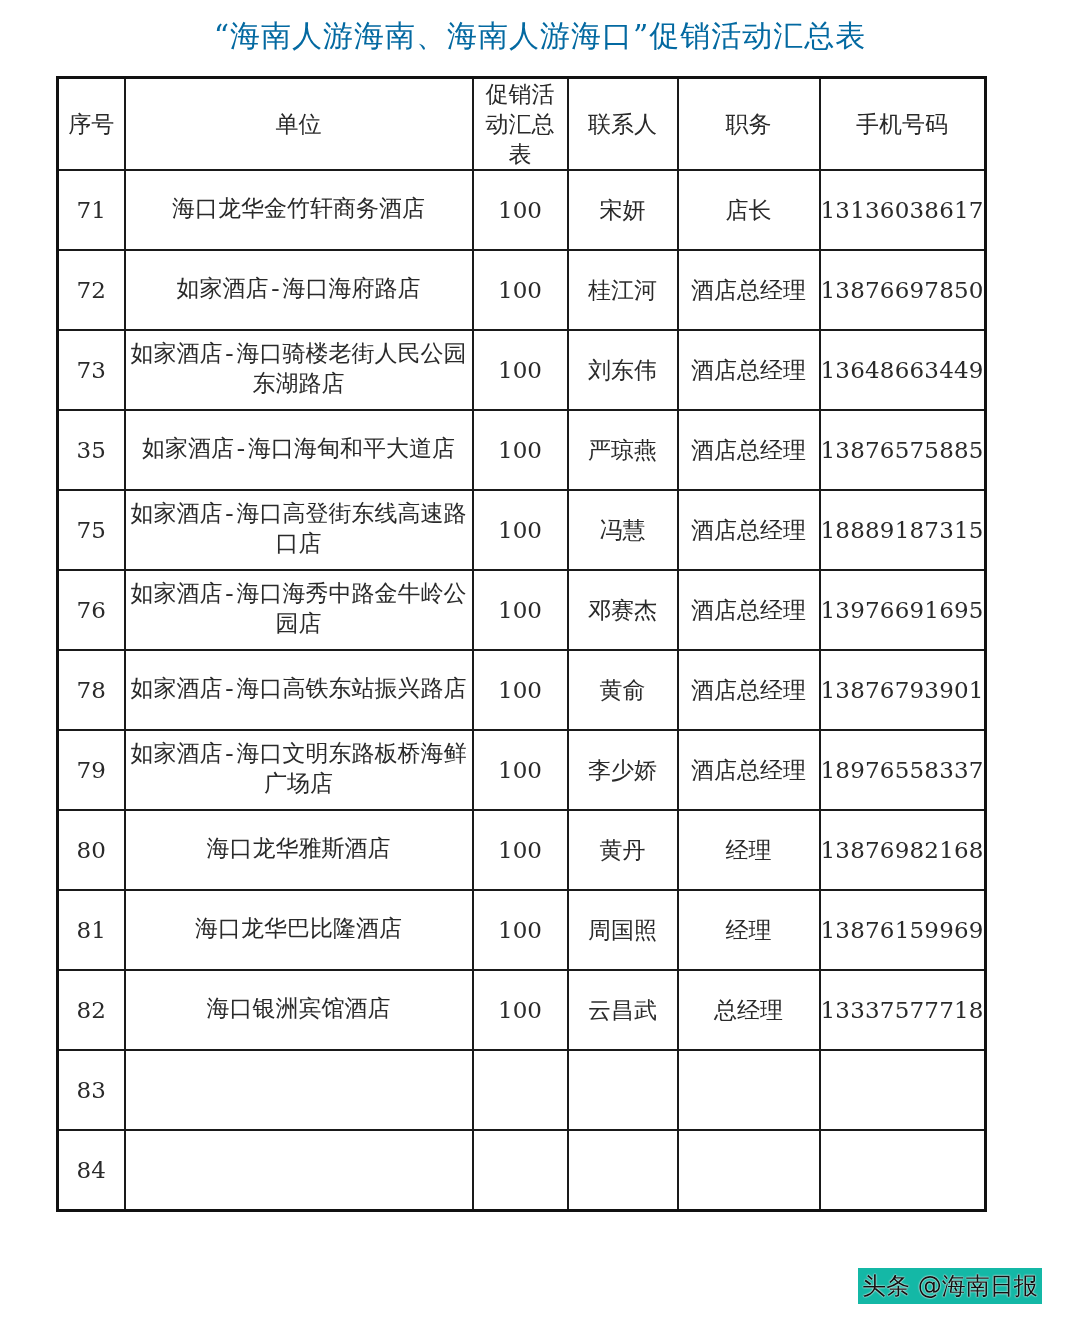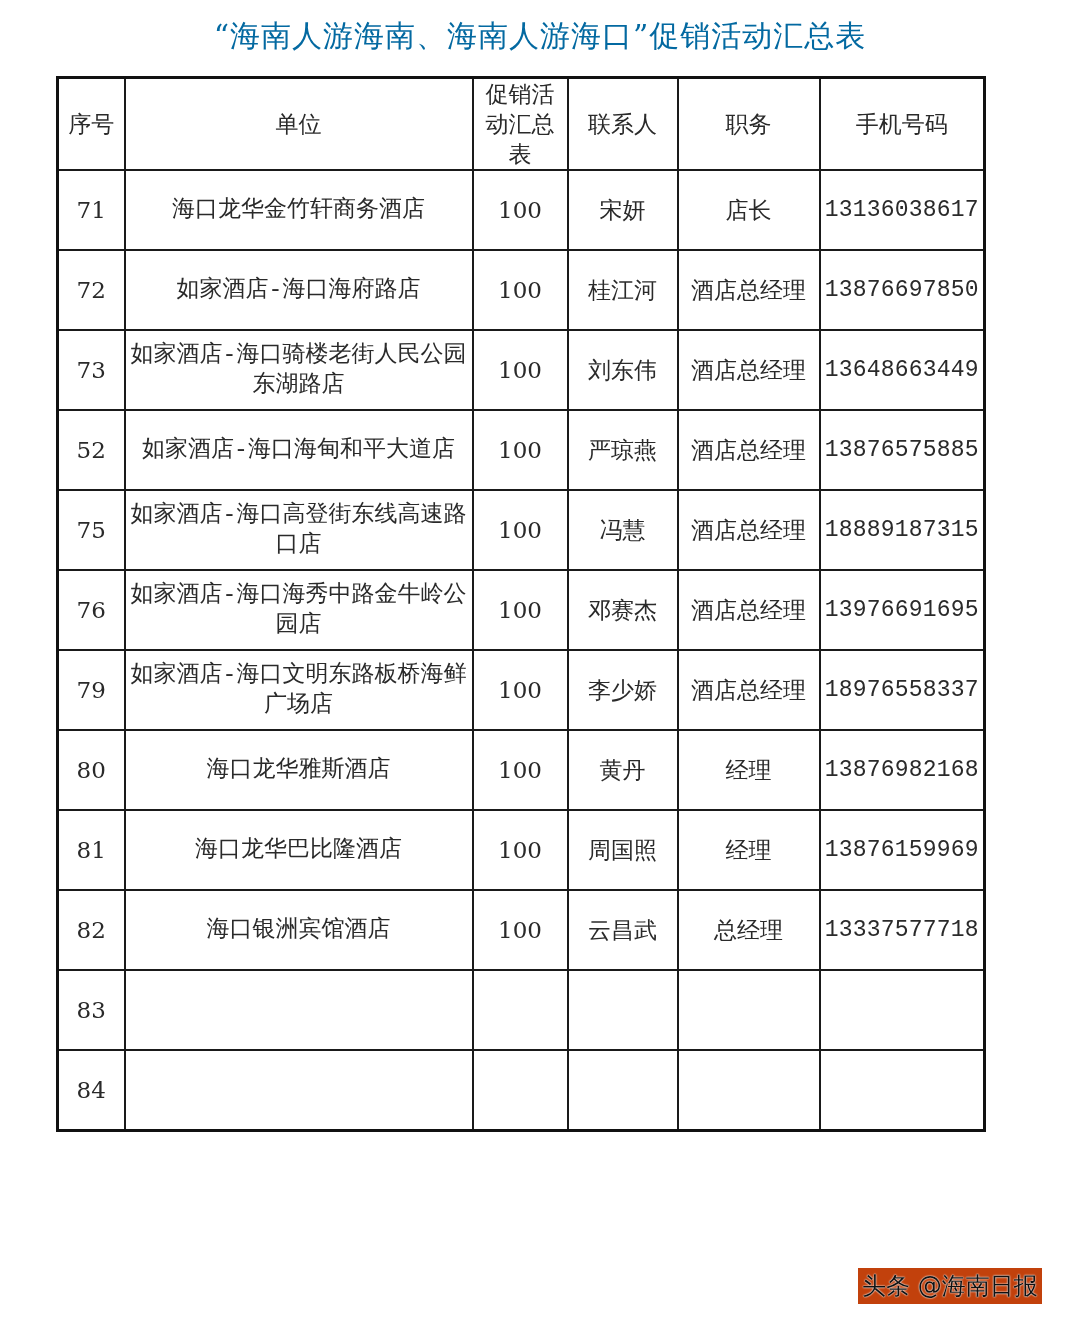--- a/index.html
+++ b/index.html
@@ -58,7 +58,7 @@
   }
   td.col-no { font-size: 22px; }
   td.col-count { font-size: 22px; }
-  td.col-phone { font-size: 21px; letter-spacing: 0.2px; font-family: Liberation Mono, monospace; }
+  td.col-phone { font-size: 21px; letter-spacing: 0.2px; }
   td.col-unit { padding: 0 10px; font-family: Liberation Mono, monospace; }
   .hdr-count { font-size: 23px; line-height: 30px; }
   .watermark {

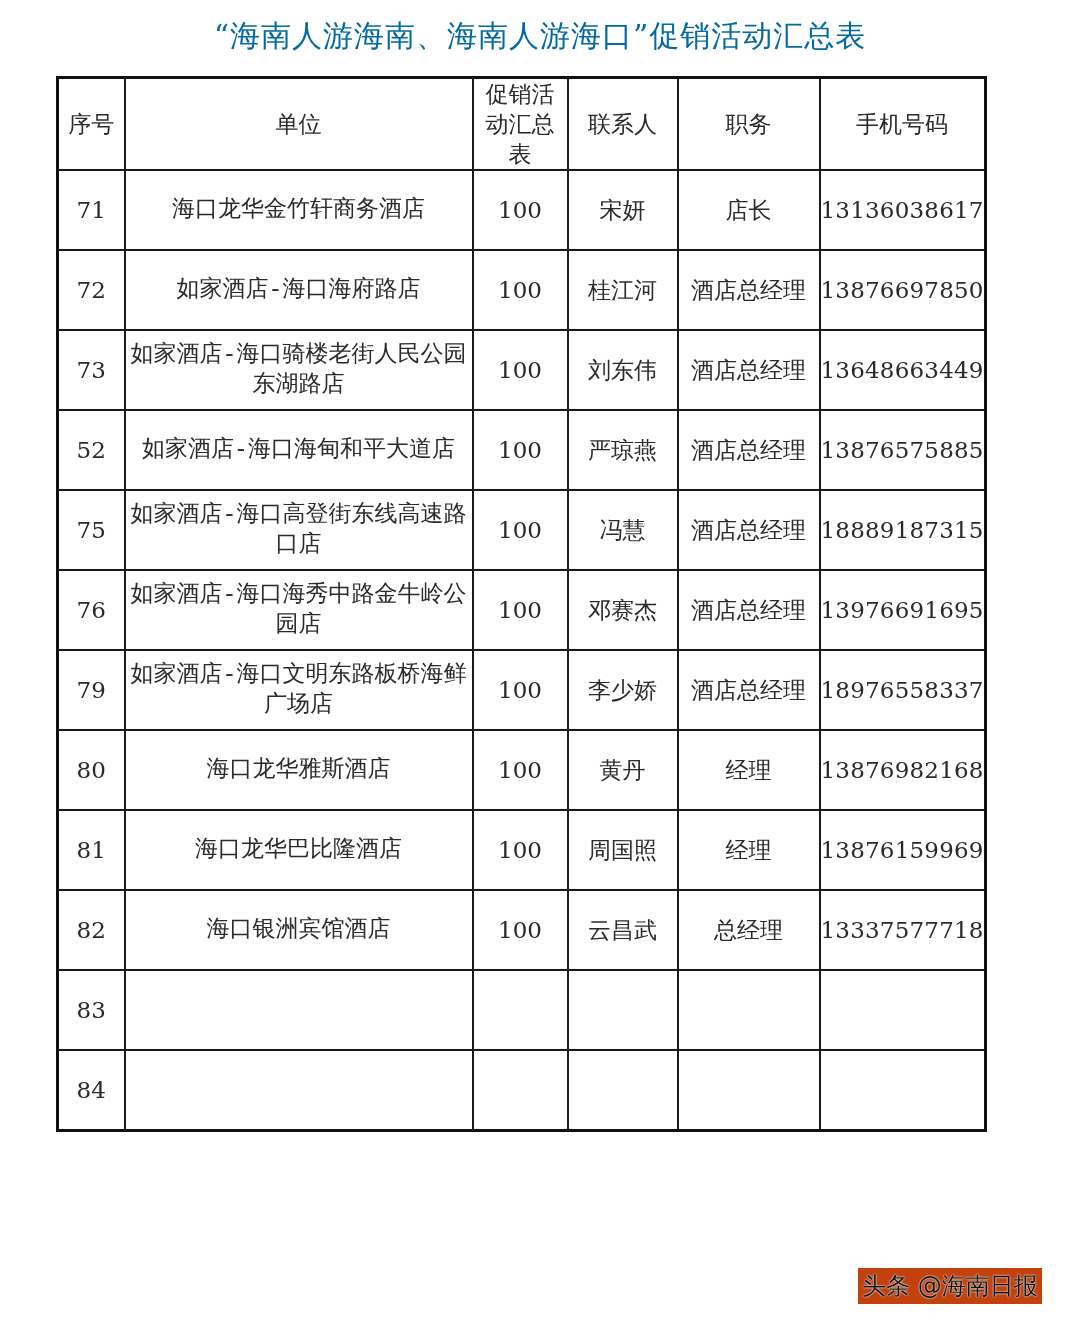--- a/index.html
+++ b/index.html
@@ -127,7 +127,7 @@
         <td class="col-phone">13648663449</td>
       </tr>
       <tr>
-        <td class="col-no">52</td>
+        <td class="col-no">35</td>
         <td class="col-unit">如家酒店-海口海甸和平大道店</td>
         <td class="col-count">100</td>
         <td>严琼燕</td>

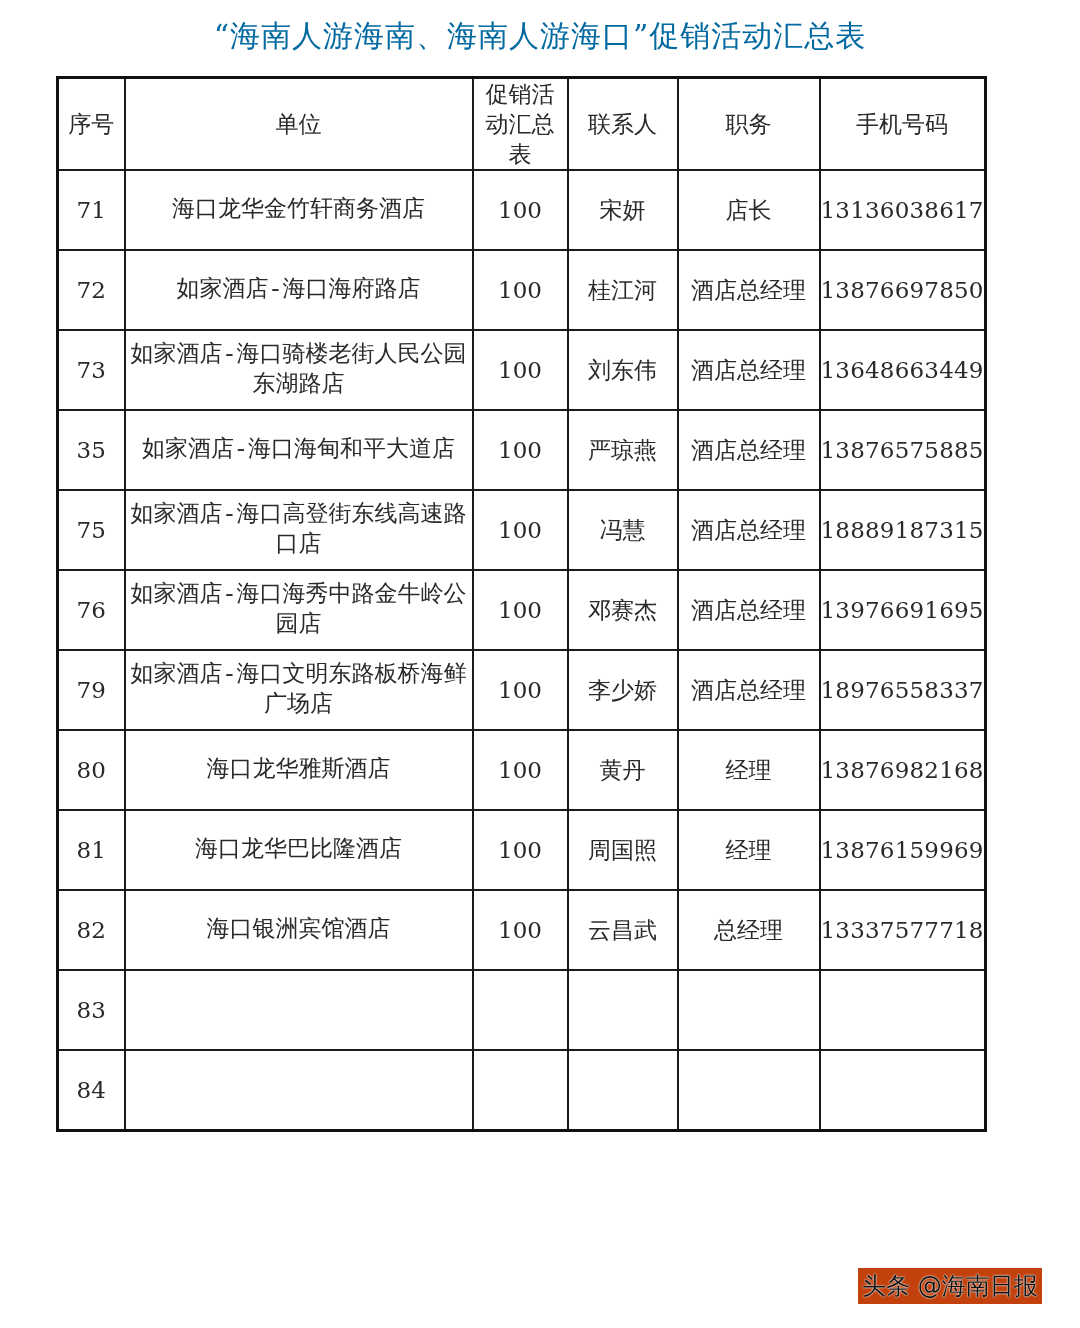--- a/index.html
+++ b/index.html
@@ -151,6 +151,14 @@
         <td class="col-phone">13976691695</td>
       </tr>
       <tr>
+        <td class="col-no">78</td>
+        <td class="col-unit">如家酒店-海口高铁东站振兴路店</td>
+        <td class="col-count">100</td>
+        <td>黄俞</td>
+        <td>酒店总经理</td>
+        <td class="col-phone">13876793901</td>
+      </tr>
+      <tr>
         <td class="col-no">79</td>
         <td class="col-unit">如家酒店-海口文明东路板桥海鲜广场店</td>
         <td class="col-count">100</td>

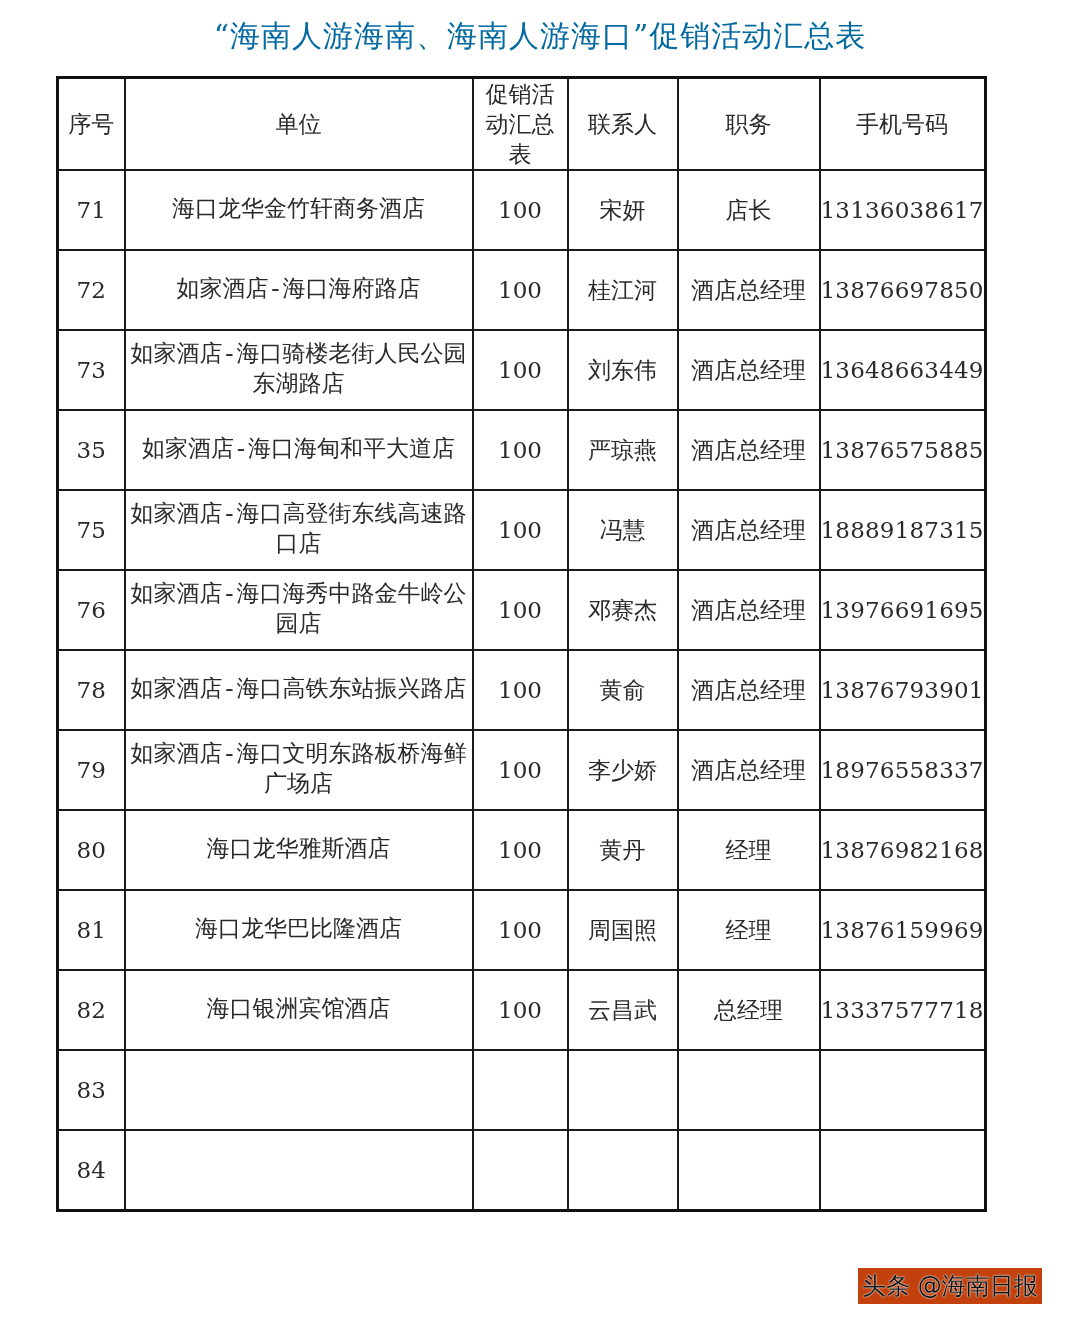--- a/index.html
+++ b/index.html
@@ -68,7 +68,7 @@
     font-family: "DejaVu Sans", "Liberation Sans", sans-serif;
     font-size: 24px;
     color: #111111;
-    background: #c2410c;
+    background: #14b8a6;
     padding: 2px 4px;
     letter-spacing: 0px;
     text-shadow: 0 0 1px #ffffff, 0 0 2px #ffffff;

